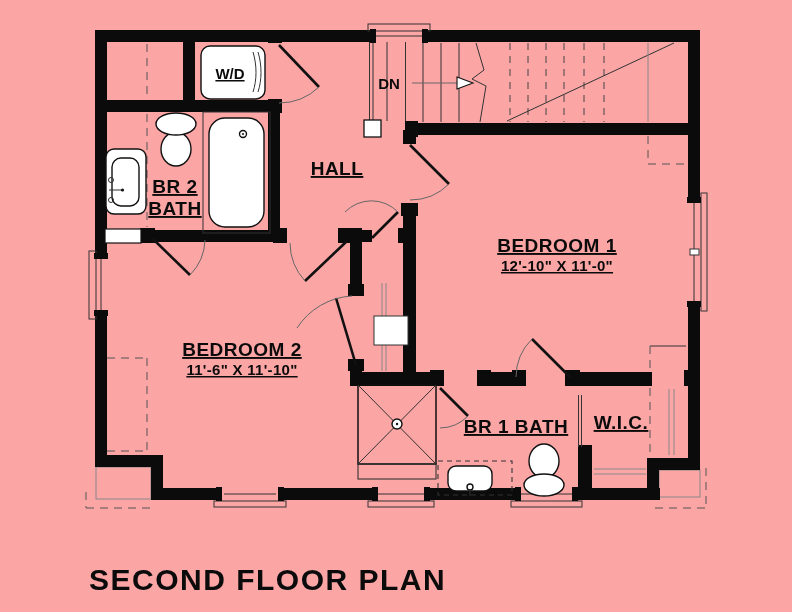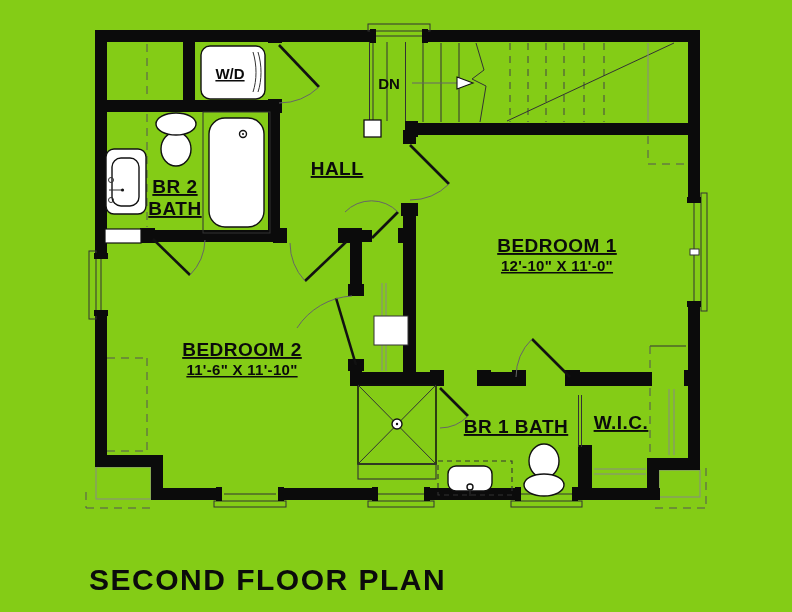--- a/index.html
+++ b/index.html
@@ -3,7 +3,7 @@
 <meta charset="utf-8">
 <style>
   html,body{margin:0;padding:0;background:#ffffff;}
-  .stage{width:792px;height:612px;position:relative;background:#84cc16;overflow:hidden;}
+  .stage{width:792px;height:612px;position:relative;background:#fca5a5;overflow:hidden;}
   svg{display:block;}
   text{font-family:"Liberation Sans", sans-serif;fill:#0b0b0b;}
   .room-label{font-size:19px;font-weight:bold;letter-spacing:.5px;}

